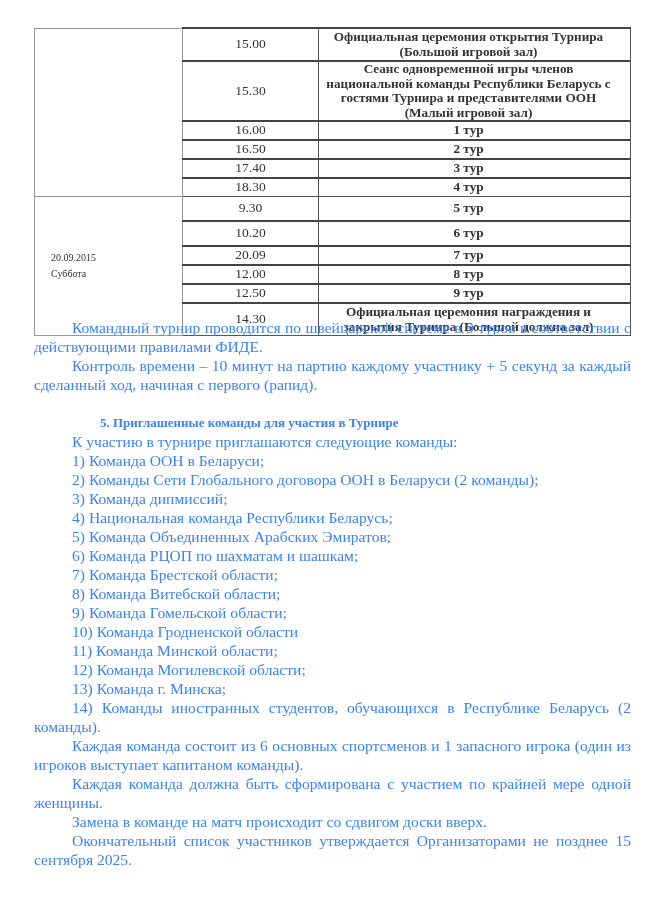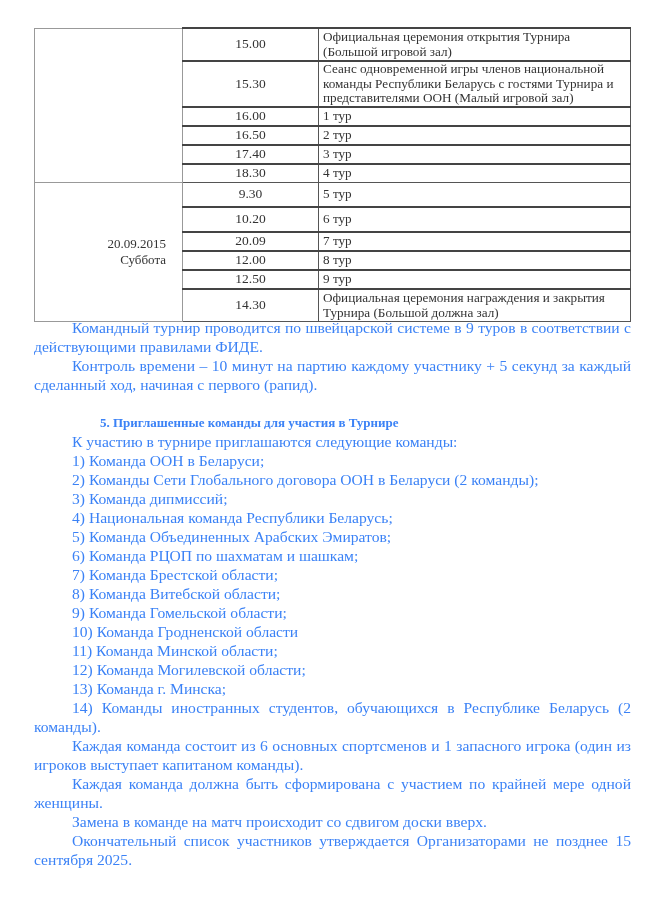--- a/index.html
+++ b/index.html
@@ -50,9 +50,10 @@
       border-top: 2px solid #444;
     }
     table.schedule td.event {
-      text-align: left;
+      text-align: center;
       padding-left: 4px;
       border-top: 2px solid #444;
+      font-weight: bold;
     }
     .r-2 td.time, .r-2 td.event { height: 31px; }
     .r-3 td.time, .r-3 td.event { height: 44px; margin-left: 28px; }

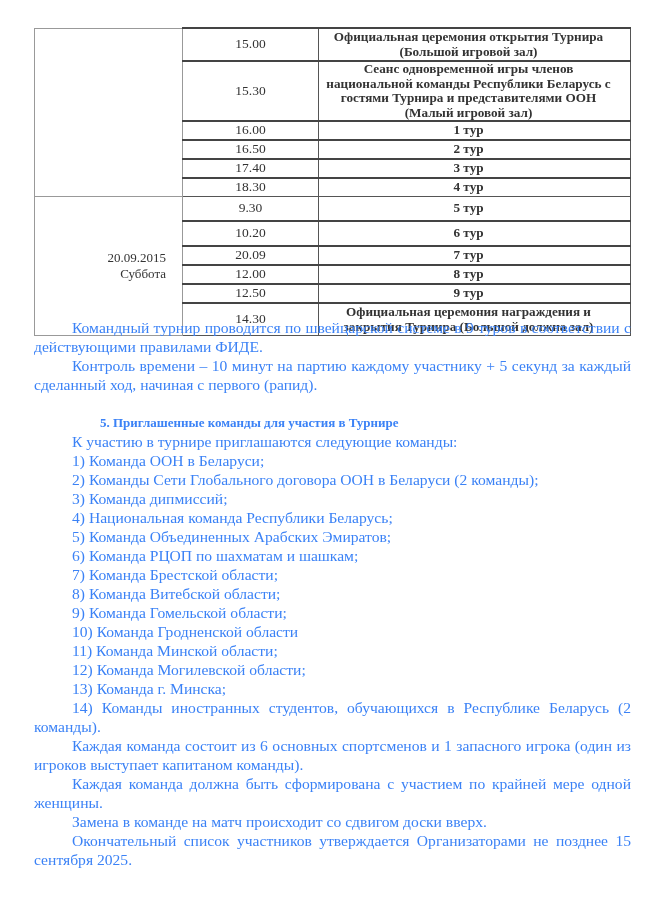--- a/index.html
+++ b/index.html
@@ -38,9 +38,9 @@
     }
     table.schedule td.day {
       width: 115px;
-      text-align: right;
+      text-align: left;
       border-color: #999;
-      font-size: 13px;
+      font-size: 10px;
       line-height: 16px;
     }
     table.schedule td.time {

